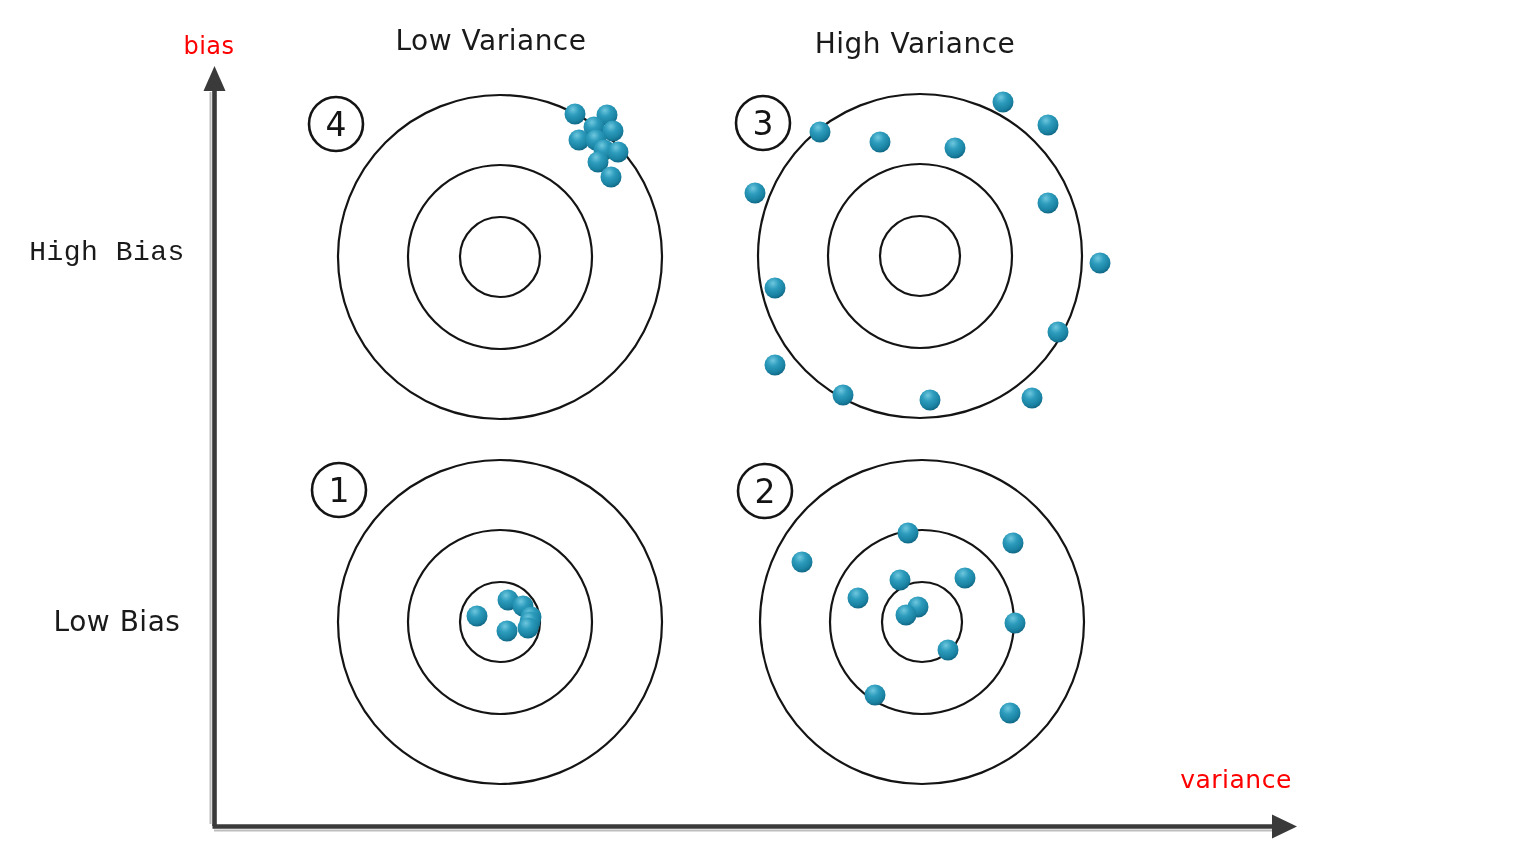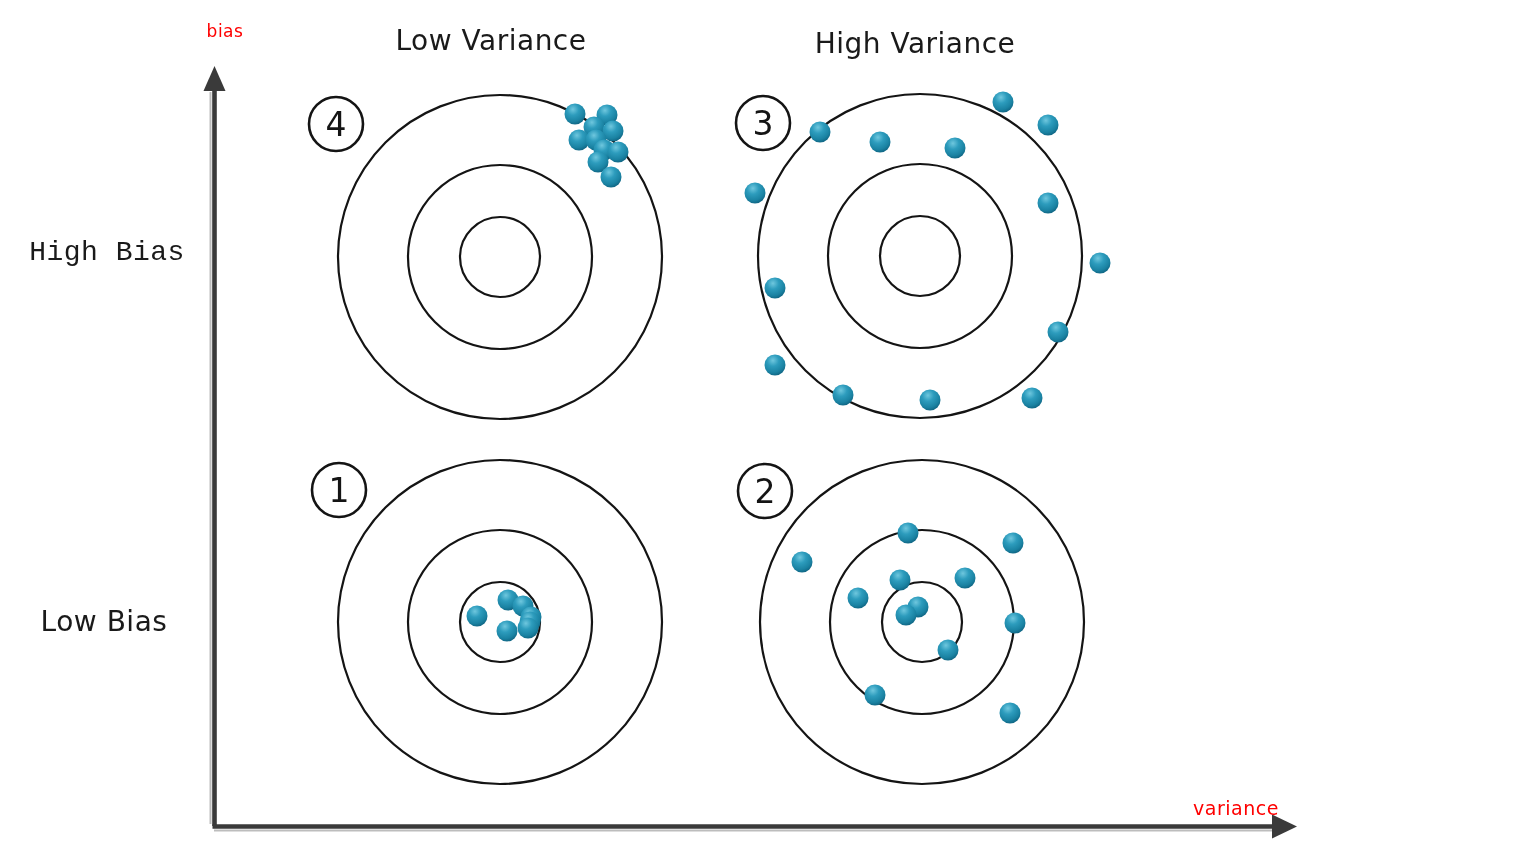--- a/index.html
+++ b/index.html
@@ -132,7 +132,7 @@
       </g>
   </svg>
 
-  <div class="lbl red" style="left:209px; top:21px; font-size:17px;margin-left:16px;">bias</div>
+  <div class="lbl red" style="left:209px; top:32px; font-size:24px;">bias</div>
 
   <div class="lbl red" style="left:1236px; top:797px; font-size:19px;text-align:center;">variance</div>
 

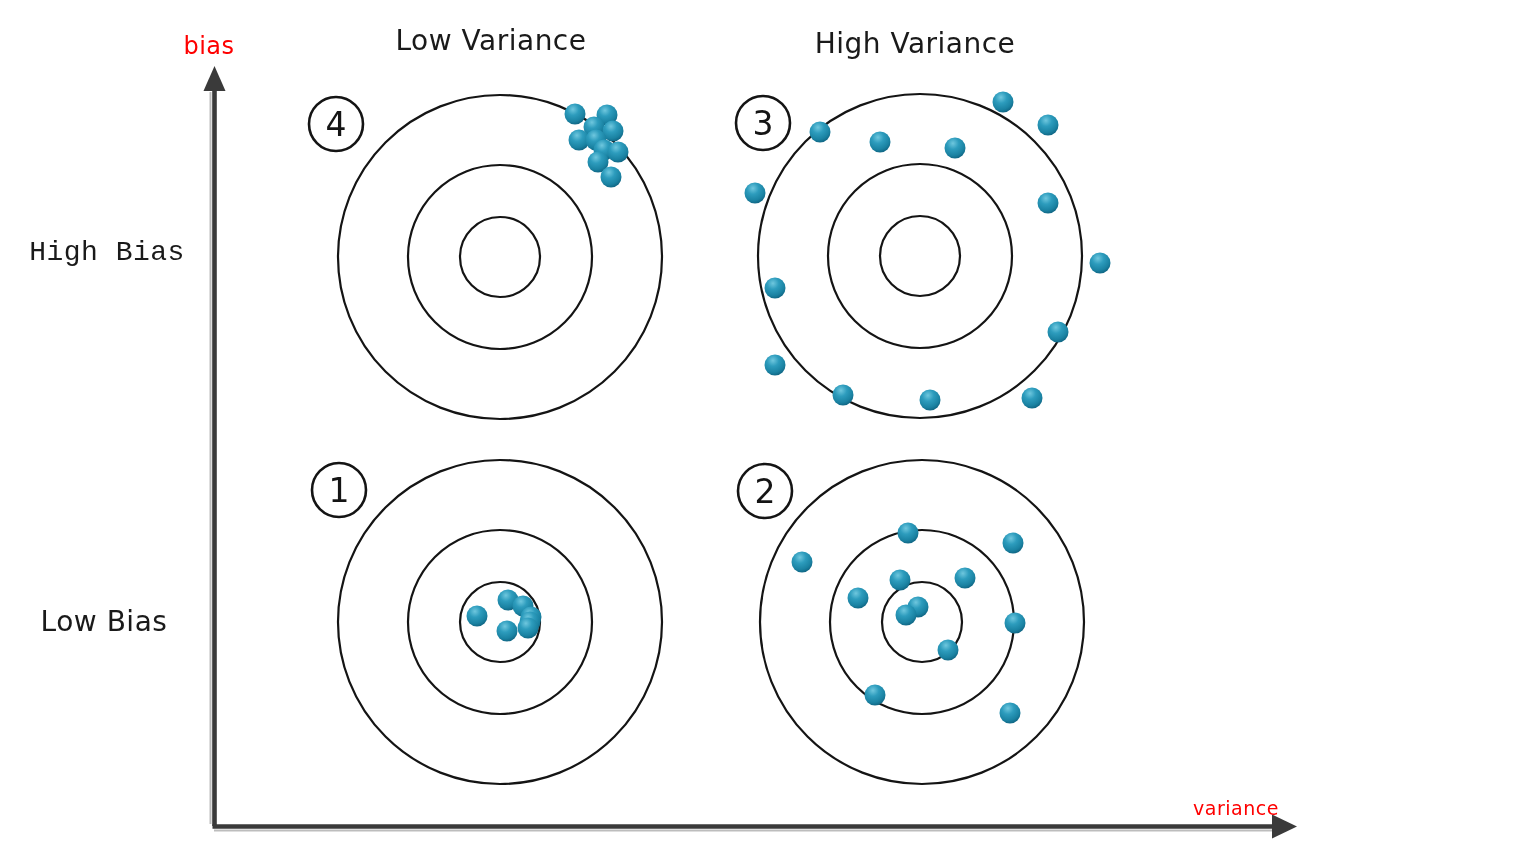--- a/index.html
+++ b/index.html
@@ -142,7 +142,7 @@
 
   <div class="lbl" style="left:107px; top:237px;font-family:Liberation Mono, monospace;">High Bias</div>
 
-  <div class="lbl" style="left:104px; top:605px;">Low Bias</div>
+  <div class="lbl" style="left:117px; top:605px;">Low Bias</div>
 
 </div>
 

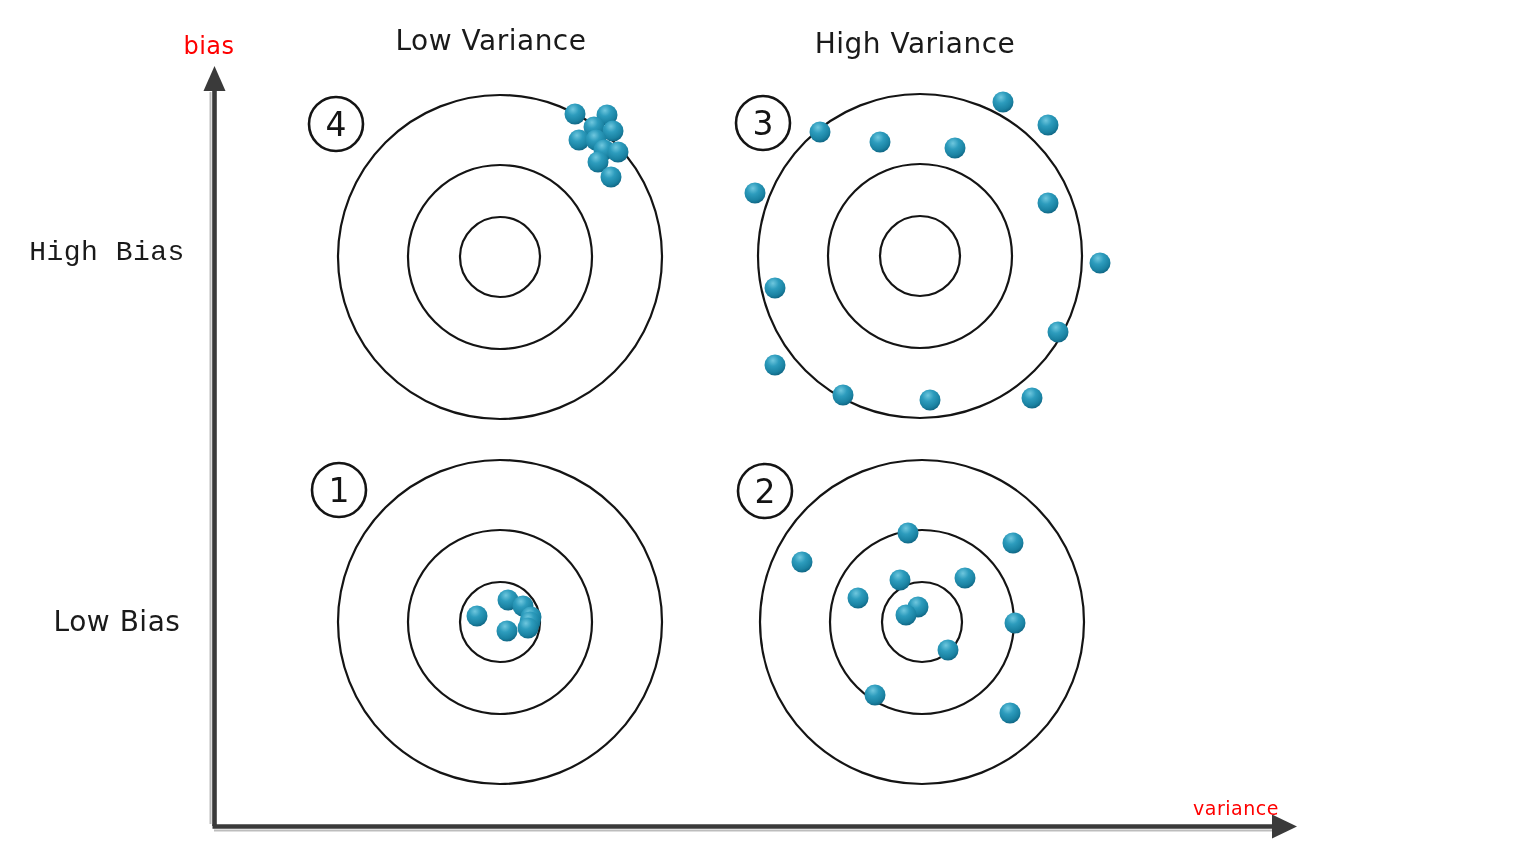--- a/index.html
+++ b/index.html
@@ -134,7 +134,7 @@
 
   <div class="lbl red" style="left:209px; top:32px; font-size:24px;">bias</div>
 
-  <div class="lbl red" style="left:1236px; top:797px; font-size:19px;text-align:center;">variance</div>
+  <div class="lbl red" style="left:1236px; top:765px; font-size:25px;text-align:center;">variance</div>
 
   <div class="lbl" style="left:915px; top:27px;">High Variance</div>
 

